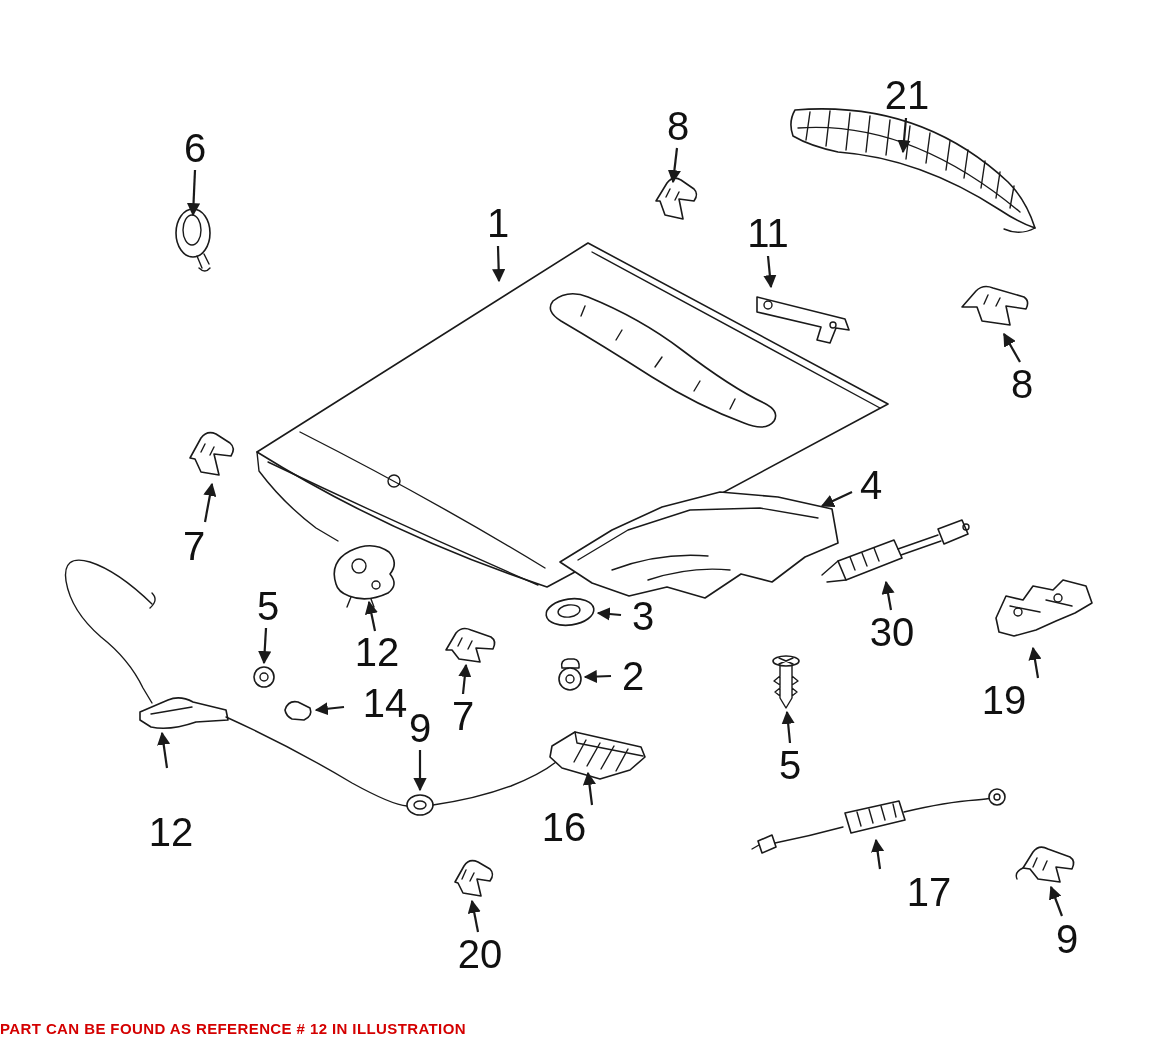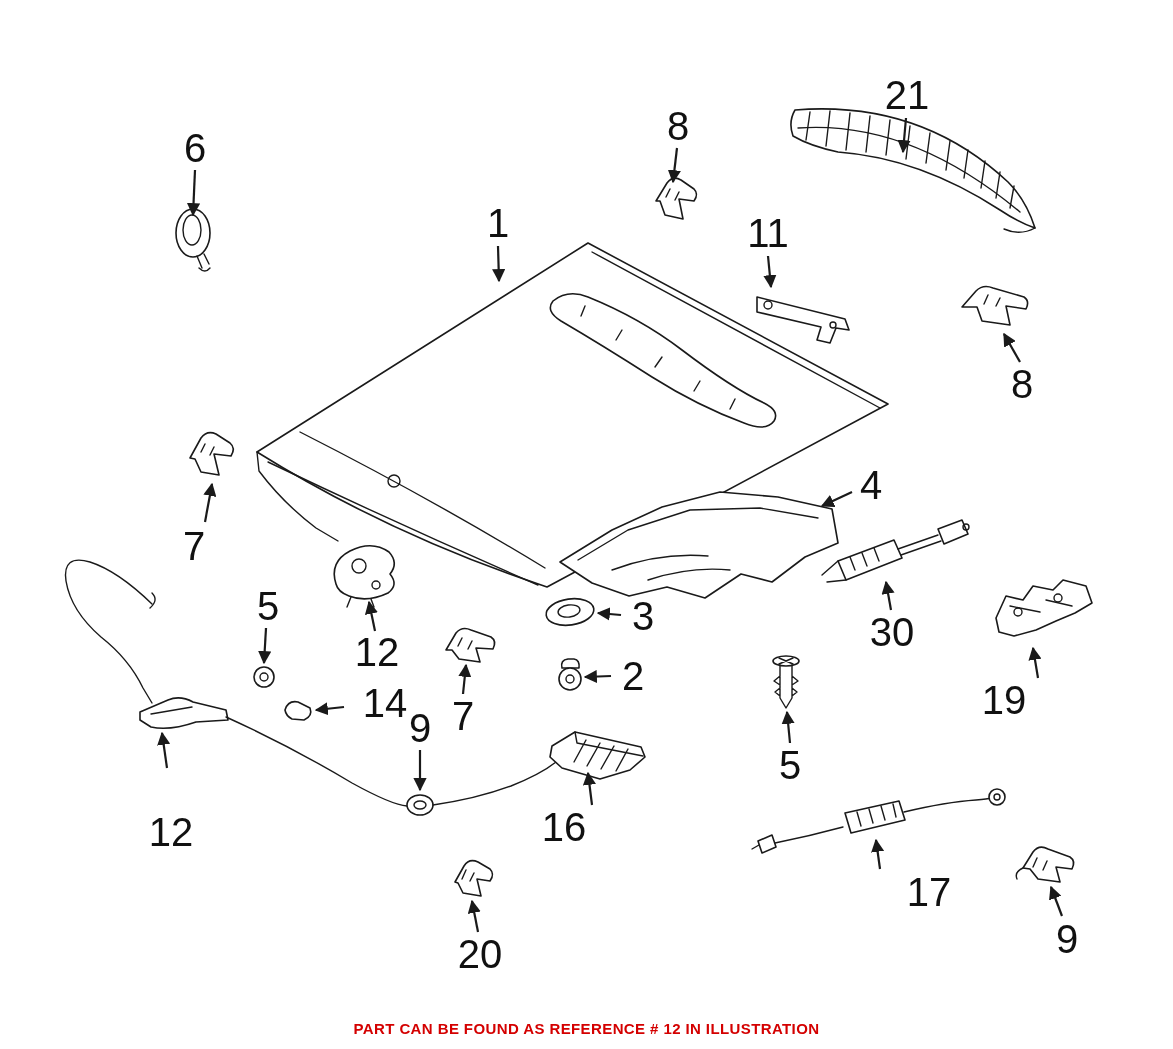--- a/index.html
+++ b/index.html
@@ -20,7 +20,7 @@
     font-size:40px;font-weight:400;color:#111;line-height:1;white-space:nowrap;
   }
   .footer-note{
-    position:absolute;left:0;right:0;bottom:12px;text-align:center;
+    position:absolute;left:0;right:0;bottom:12px;text-align:left;
     font-weight:bold;font-size:15px;letter-spacing:.4px;
     color:var(--color-footer,#cc0000);
   }

